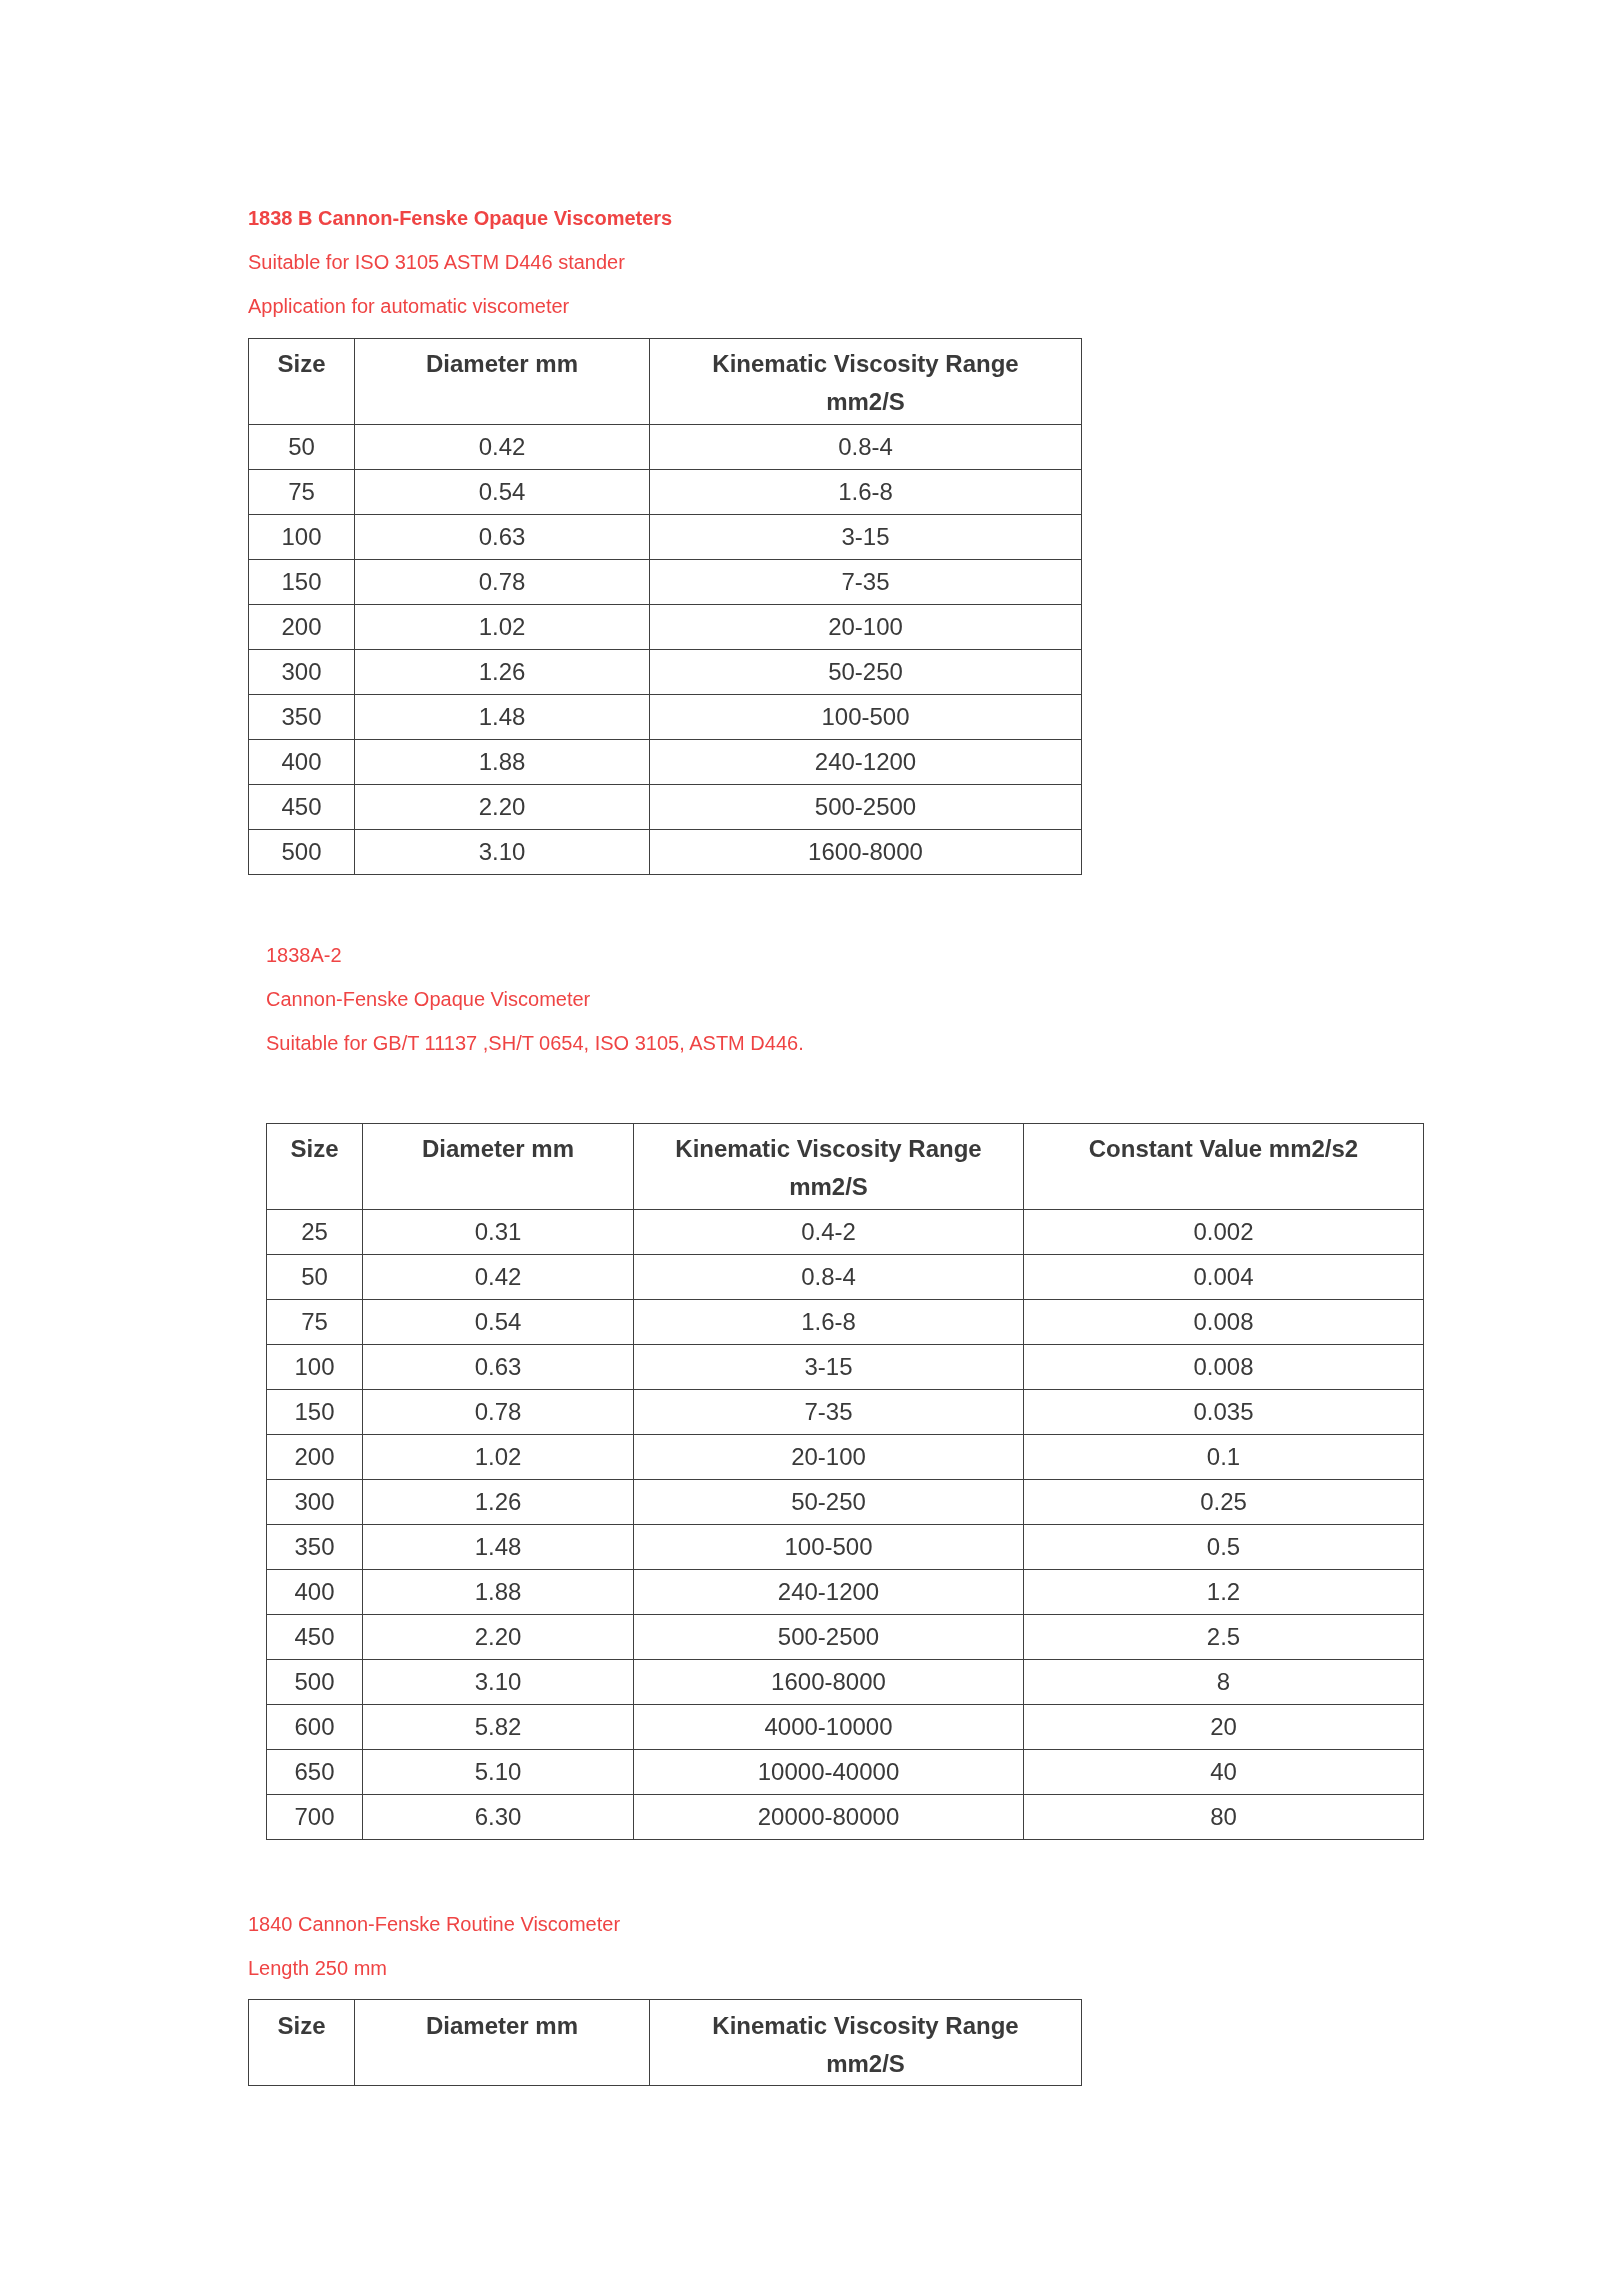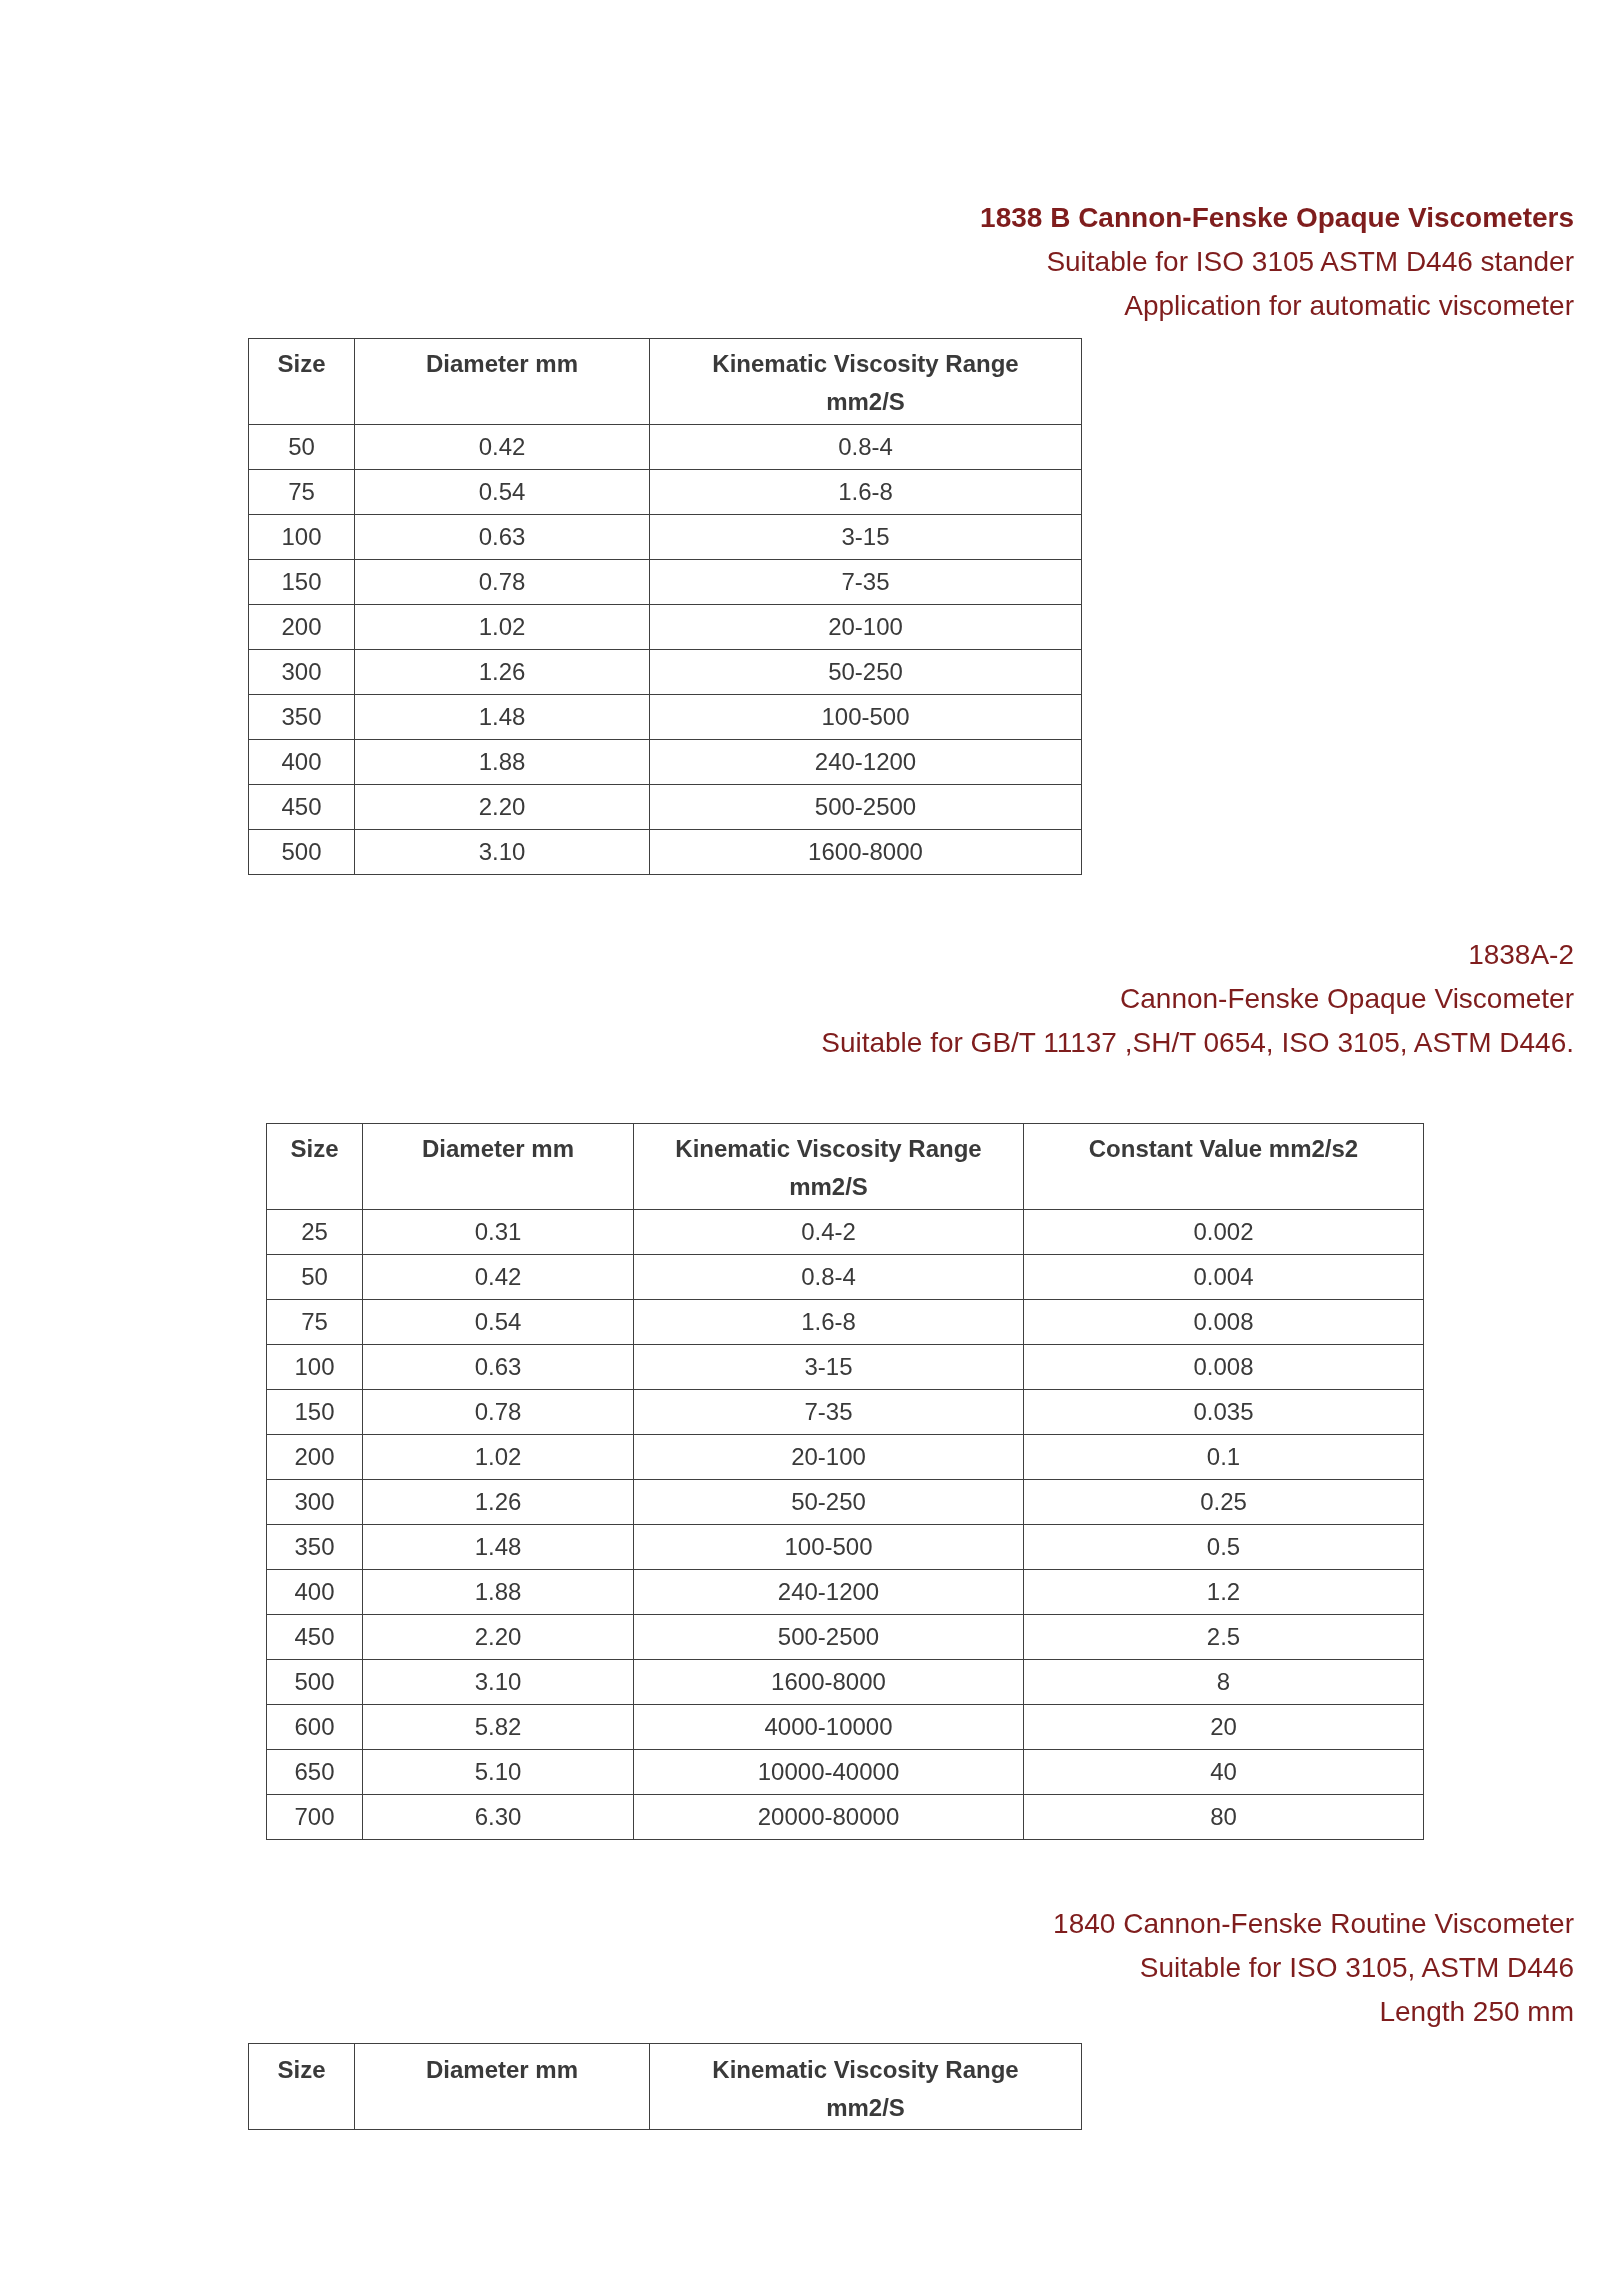--- a/index.html
+++ b/index.html
@@ -16,11 +16,10 @@
     padding: 196px 49px 0 248px;
   }
   p, h1 {
-    font-size: 28px;
+    font-size: 20px;
     line-height: 44px;
     font-weight: normal;
-    color: #7f1d1d;
-    text-align: right;
+    color: #ef4444;
   }
   h1 { font-weight: bold; }
 

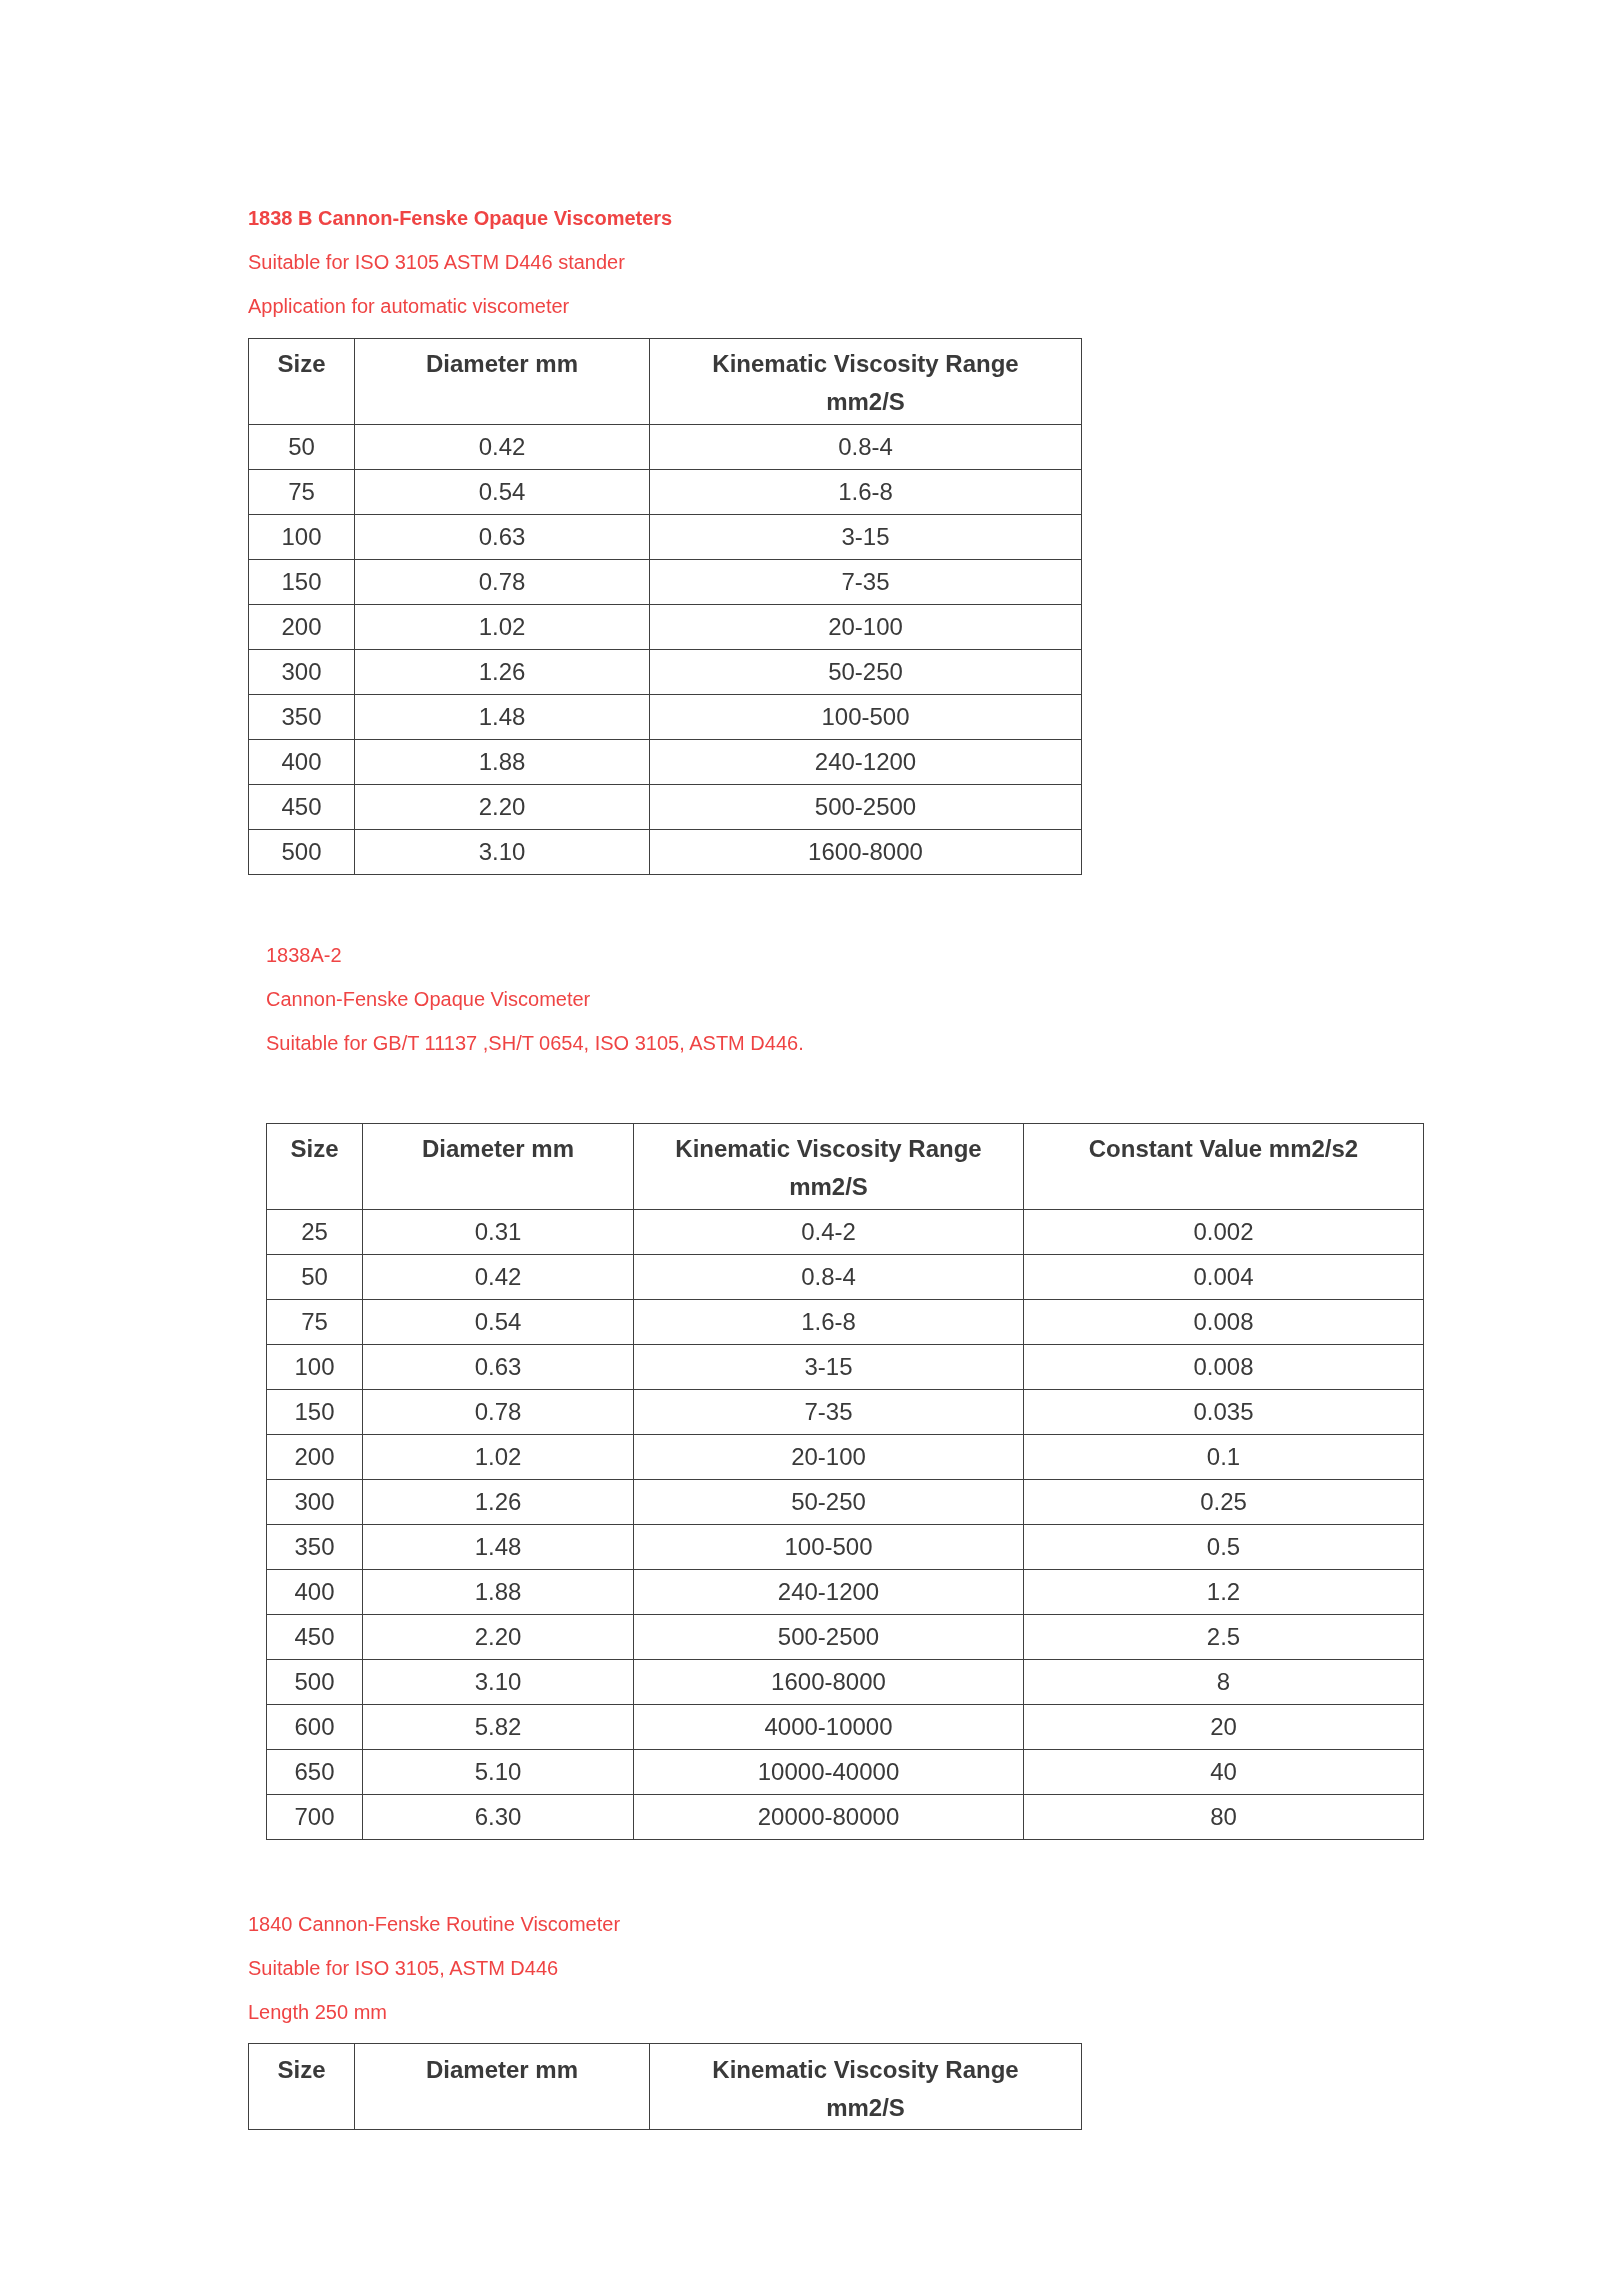--- a/index.html
+++ b/index.html
@@ -246,7 +246,6 @@
 
   <section class="sec3">
     <p>1840 Cannon-Fenske Routine Viscometer</p>
-    <p>Suitable for ISO 3105, ASTM D446</p>
     <p>Length 250 mm</p>
     <table class="t3">
         <thead>

